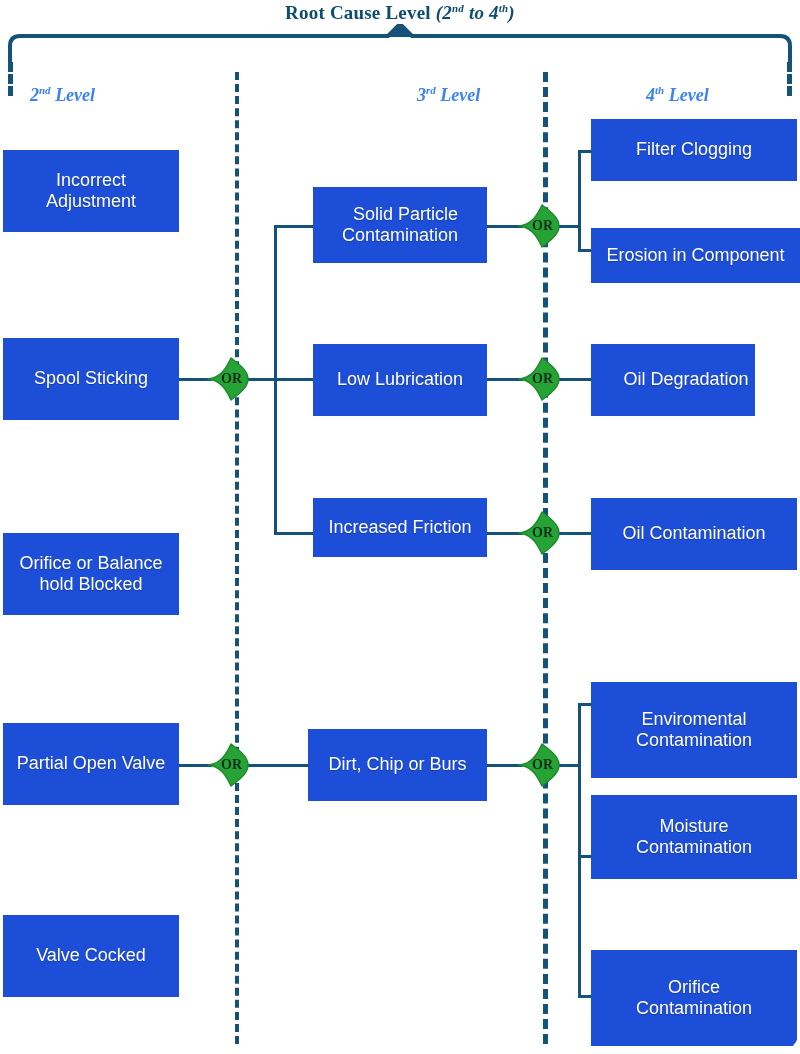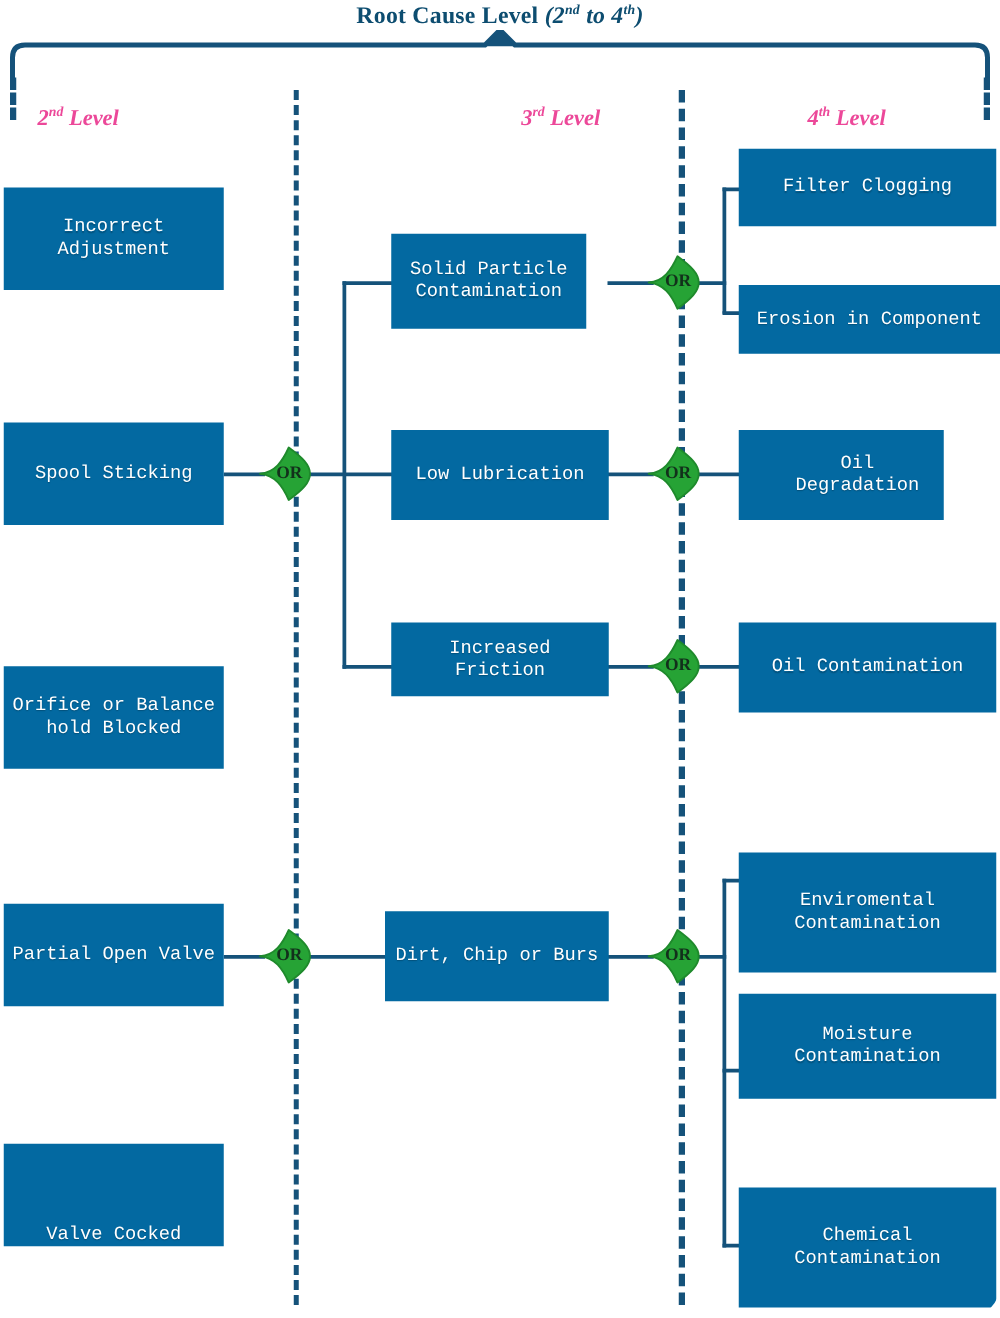--- a/index.html
+++ b/index.html
@@ -42,7 +42,7 @@
     font-style: italic;
     font-weight: bold;
     font-size: 18px;
-    color: #ec4899;
+    color: #3b82f6;
     white-space: nowrap;
   }
   .level-label sup { font-size: 11px; }

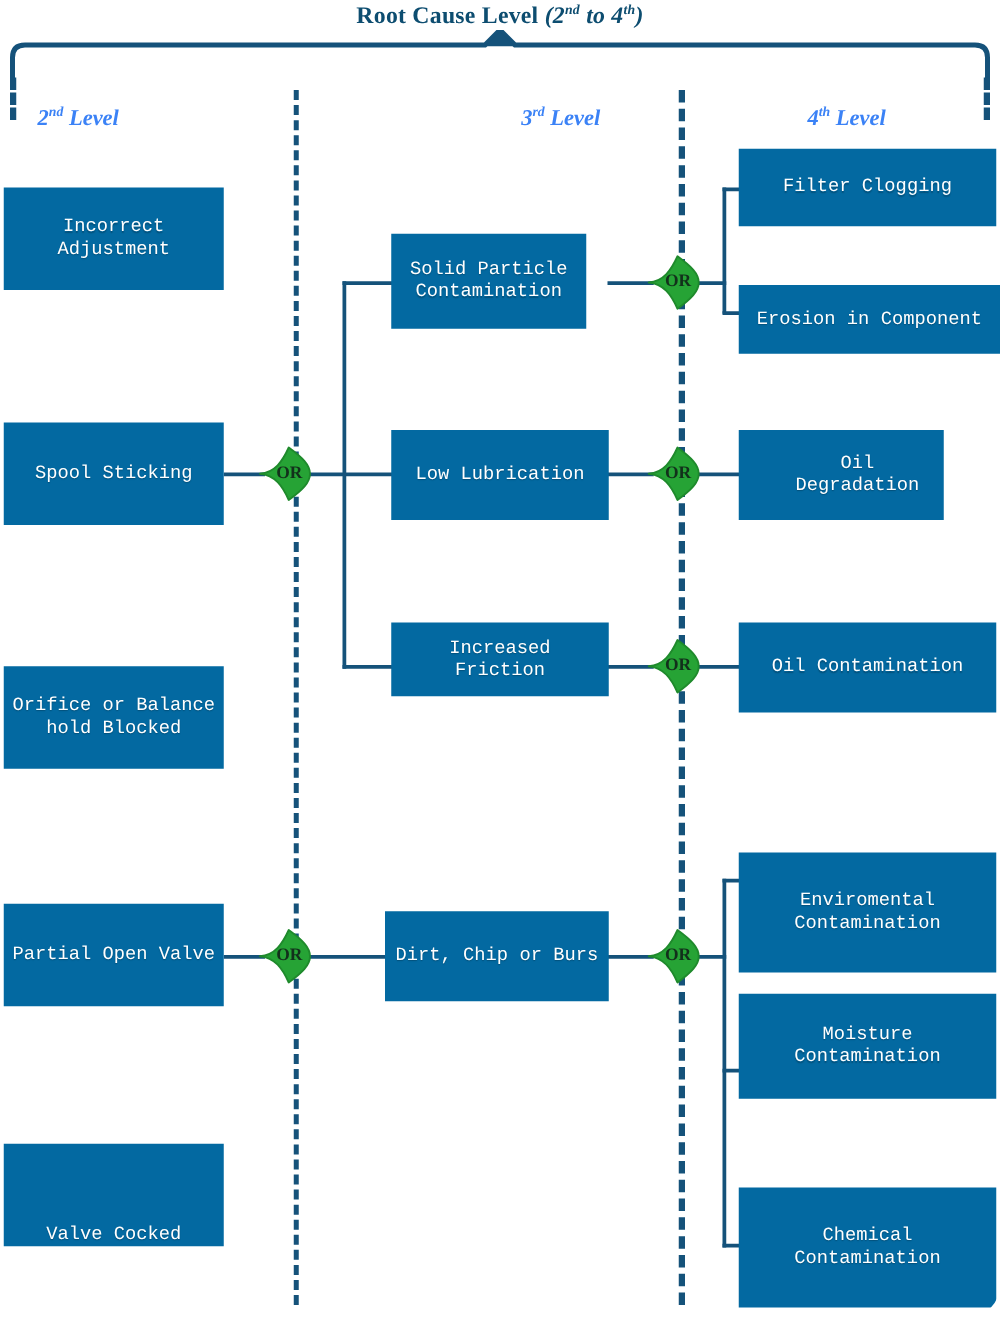--- a/index.html
+++ b/index.html
@@ -50,14 +50,14 @@
   
   .node {
     position: absolute;
-    background: #0369a1;
+    background: #1d4ed8;
     color: #ffffff;
     display: flex;
     align-items: center;
     justify-content: center;
     text-align: center;
-    font-family: Liberation Mono, monospace;
-    font-size: 15px;
+    font-family: Liberation Sans, sans-serif;
+    font-size: 18px;
     line-height: 1.18;
     padding: 0 6px;
     box-sizing: border-box;

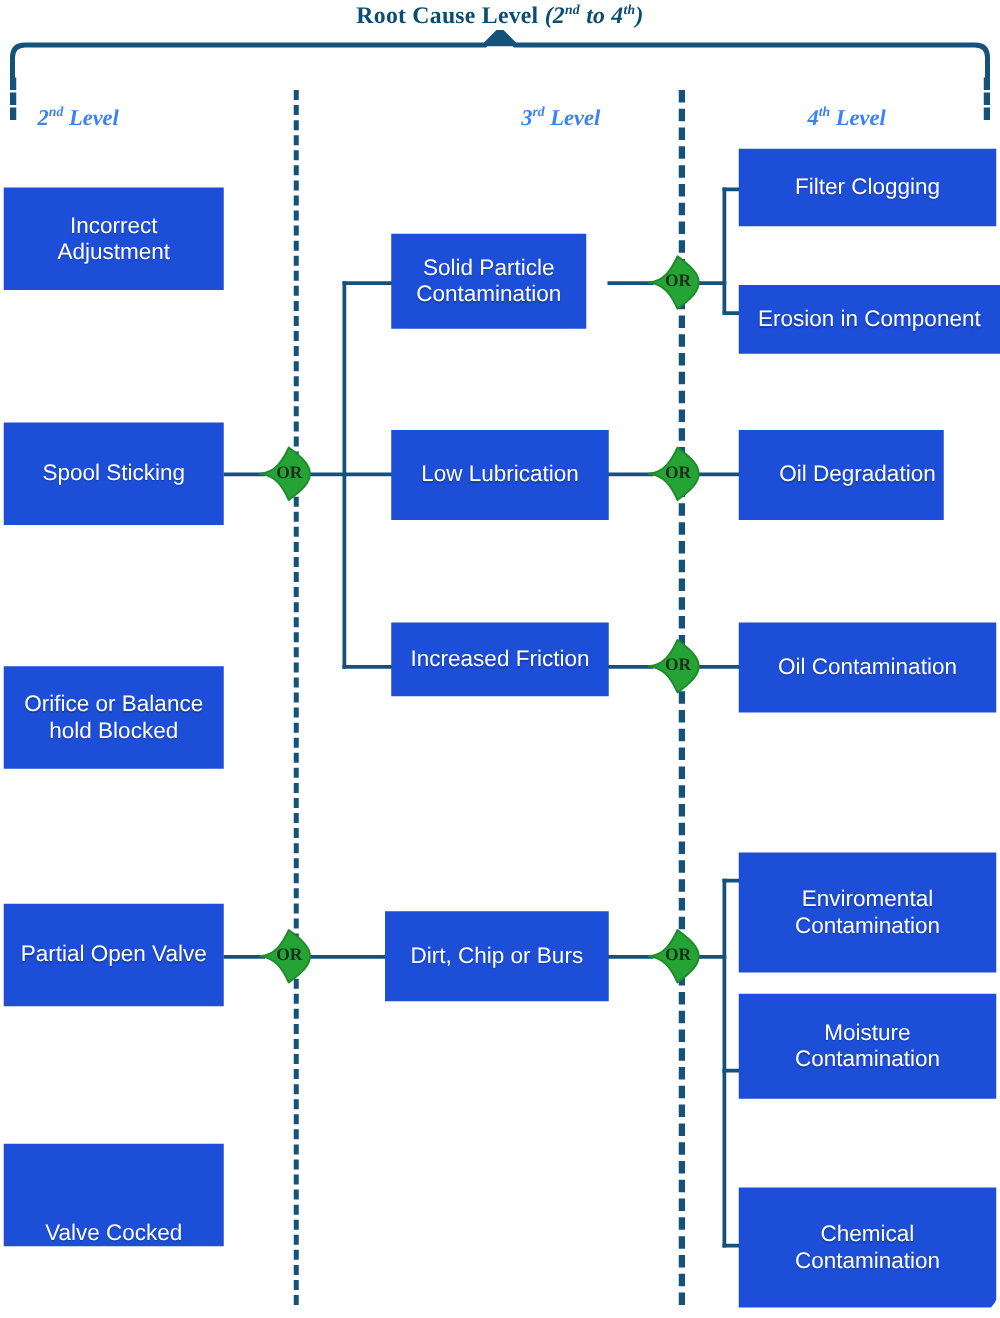--- a/index.html
+++ b/index.html
@@ -207,7 +207,7 @@
     </div>
   </div>
 
-  <div class="node" style="left:313px; top:187px; width:156px; height:76px;">
+  <div class="node" style="left:313px; top:187px; width:174px; height:76px;text-align:right;">
     <div>
       <span>Solid Particle</span>
       <span>Contamination</span>

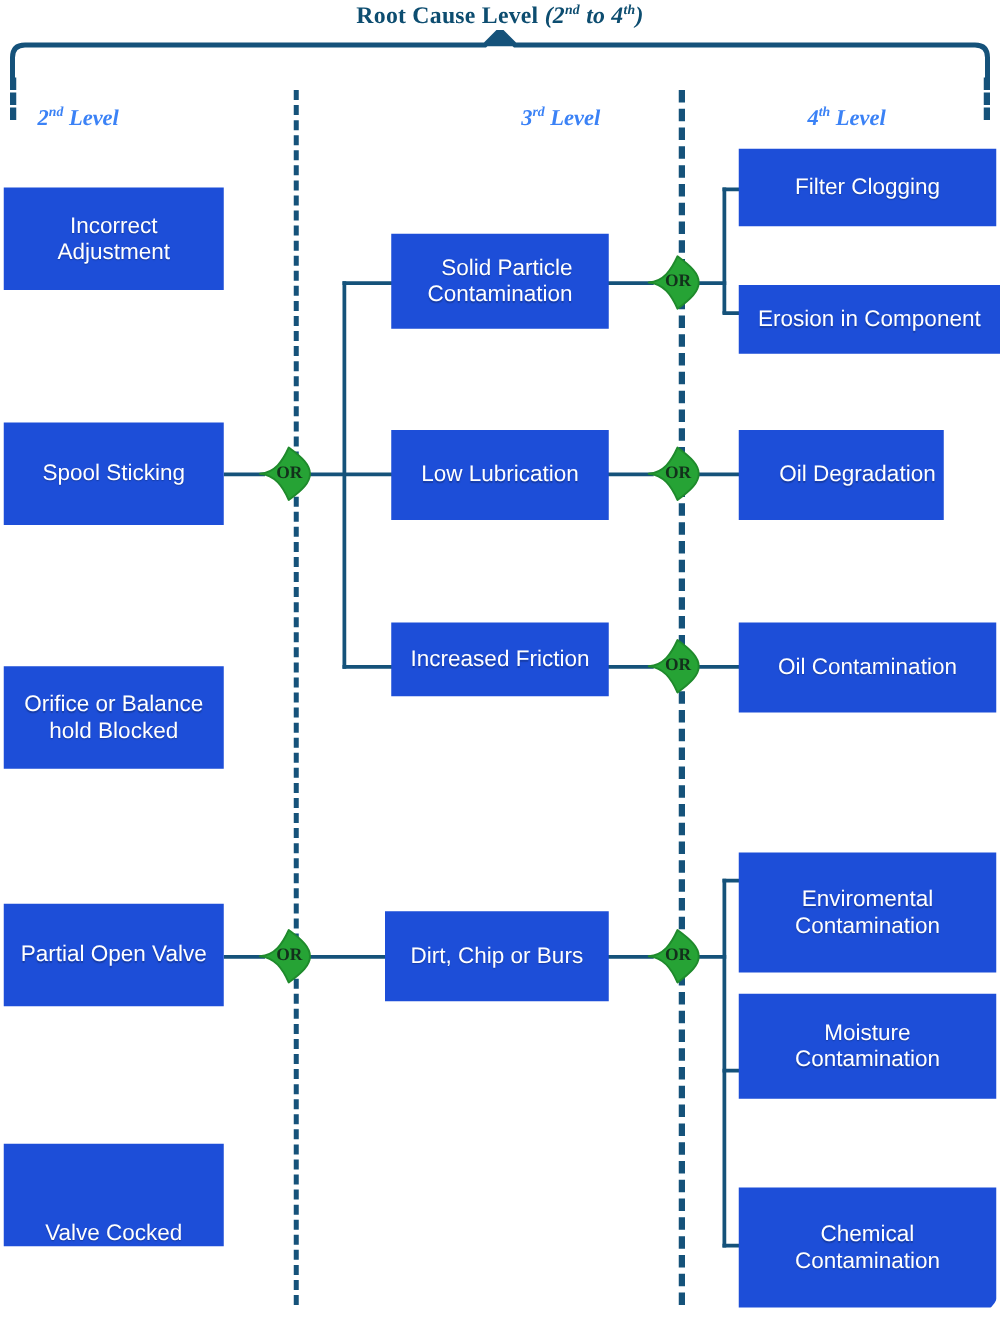--- a/index.html
+++ b/index.html
@@ -201,7 +201,7 @@
     </div>
   </div>
 
-  <div class="node" style="left:3px; top:915px; width:176px; height:82px;align-items:flex-end;">
+  <div class="node" style="left:3px; top:915px; width:176px; height:82px;">
     <div>
       <span>Valve Cocked</span>
     </div>

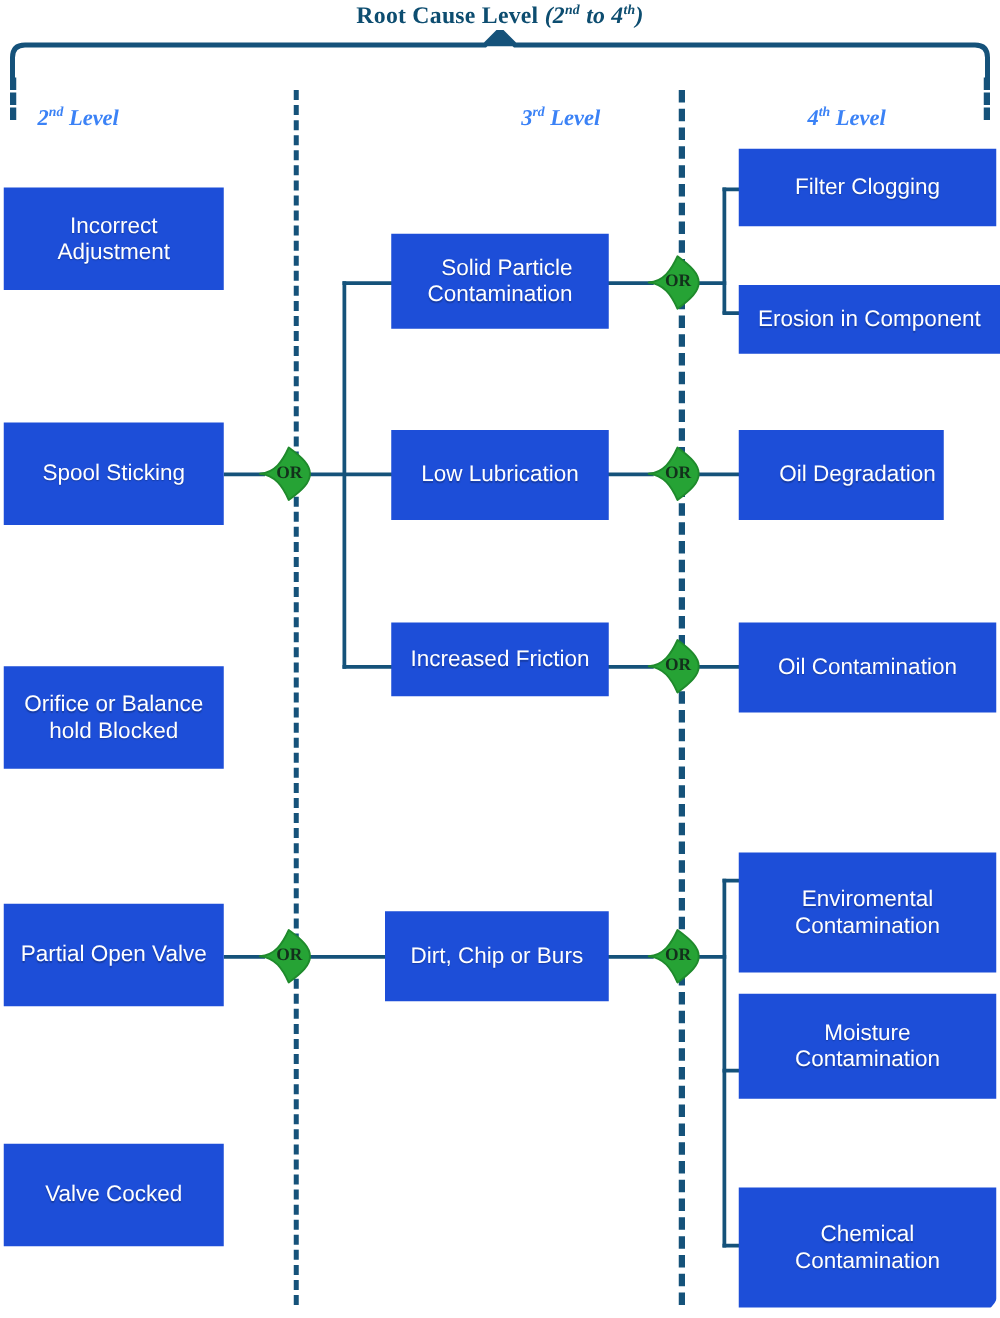--- a/index.html
+++ b/index.html
@@ -272,7 +272,7 @@
 
   <div class="node" style="left:591px; top:950px; width:206px; height:96px;">
     <div>
-      <span>Chemical</span>
+      <span>Orifice</span>
       <span>Contamination</span>
     </div>
   </div>

